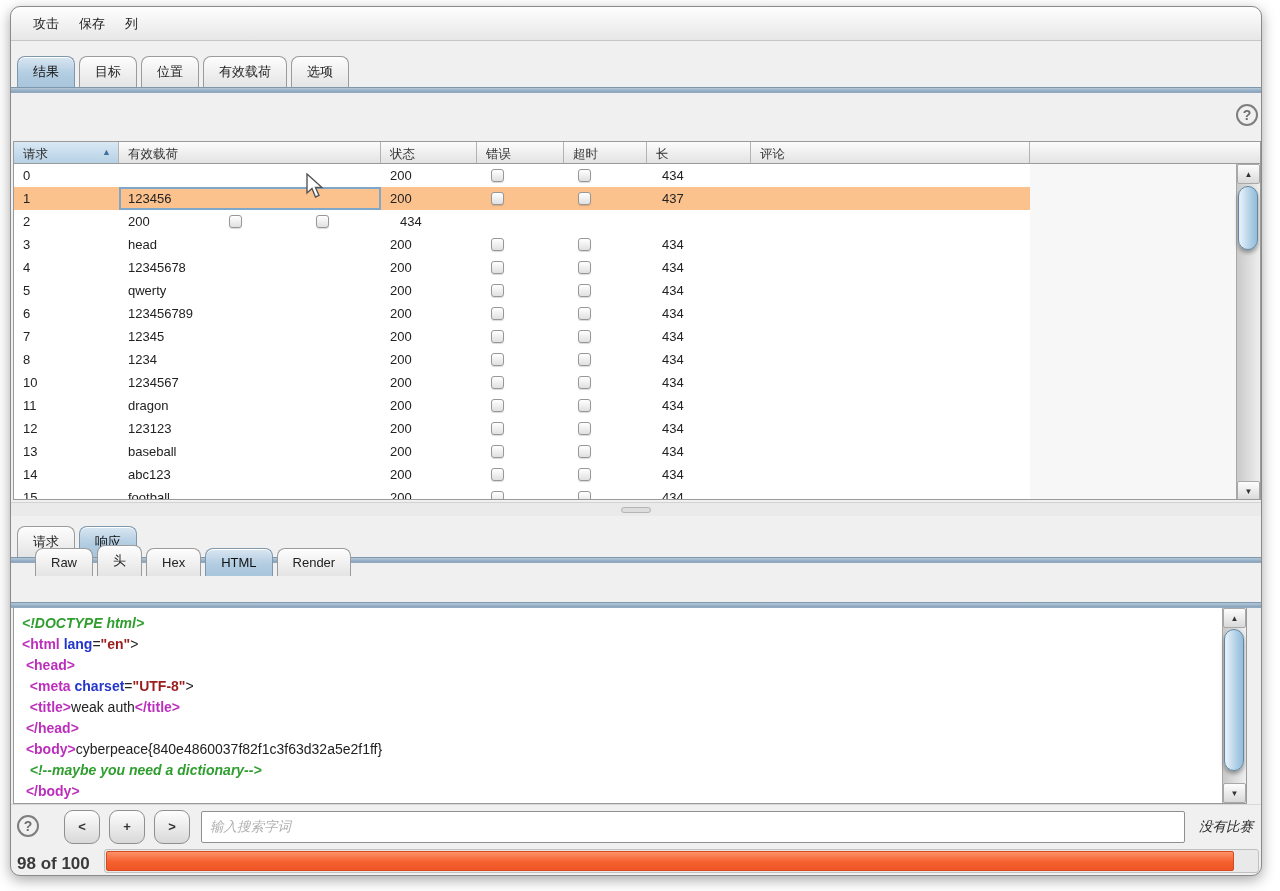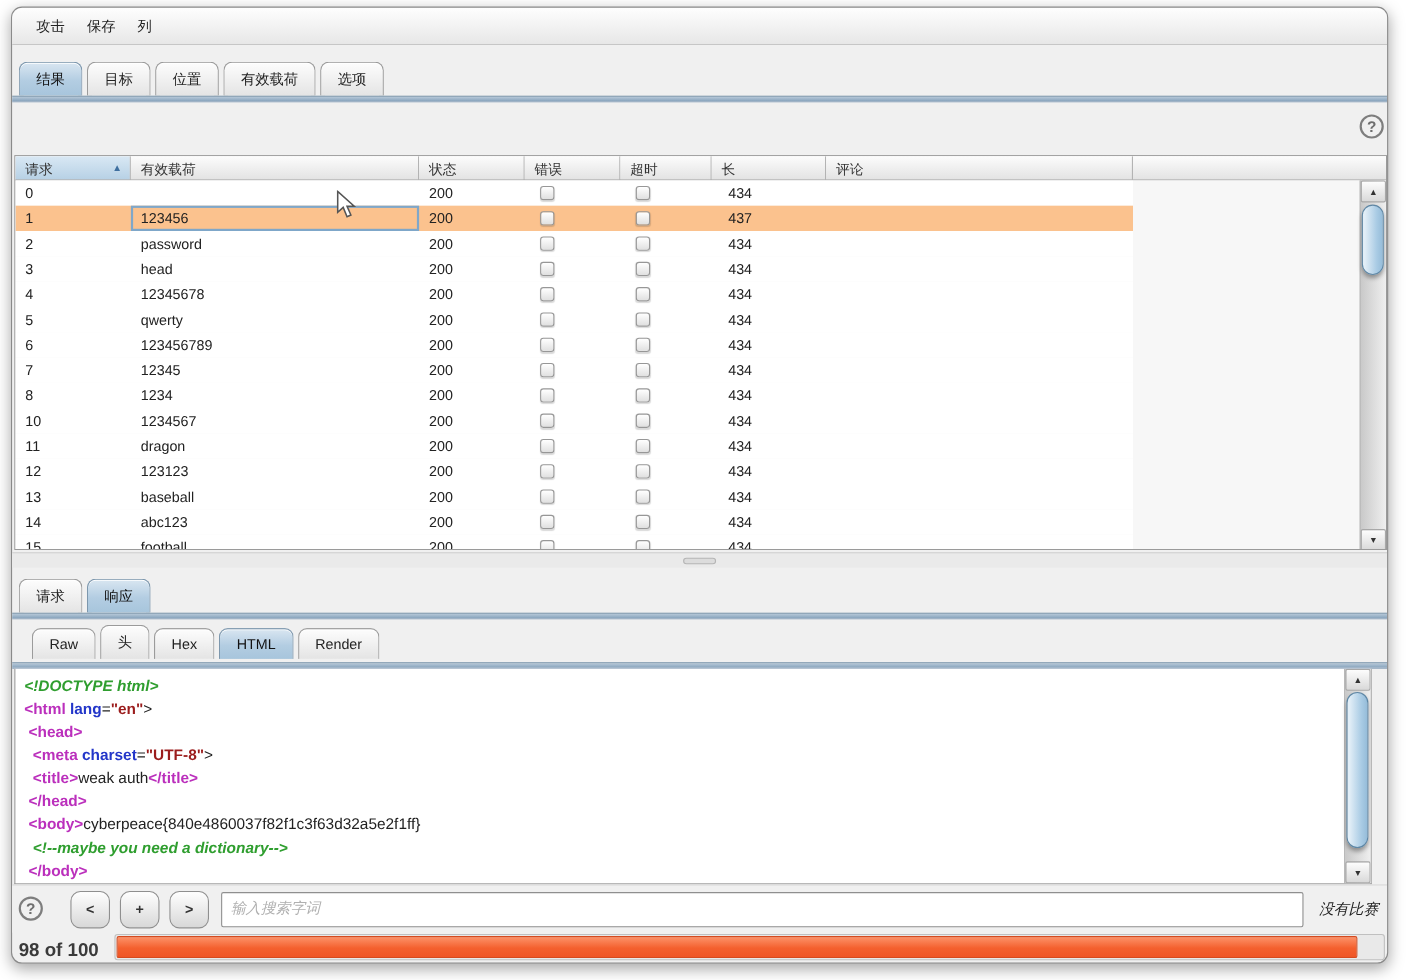--- a/index.html
+++ b/index.html
@@ -207,7 +207,6 @@
         </div>
         <div class="trow">
           <div class="td num" style="width: 105px;">2</div>
-          <div class="td" style="width: 262px;">password</div>
           <div class="td" style="width: 96px;">200</div>
           <div class="td cb-cell" style="width: 87px;">
             <div class="checkbox"></div>

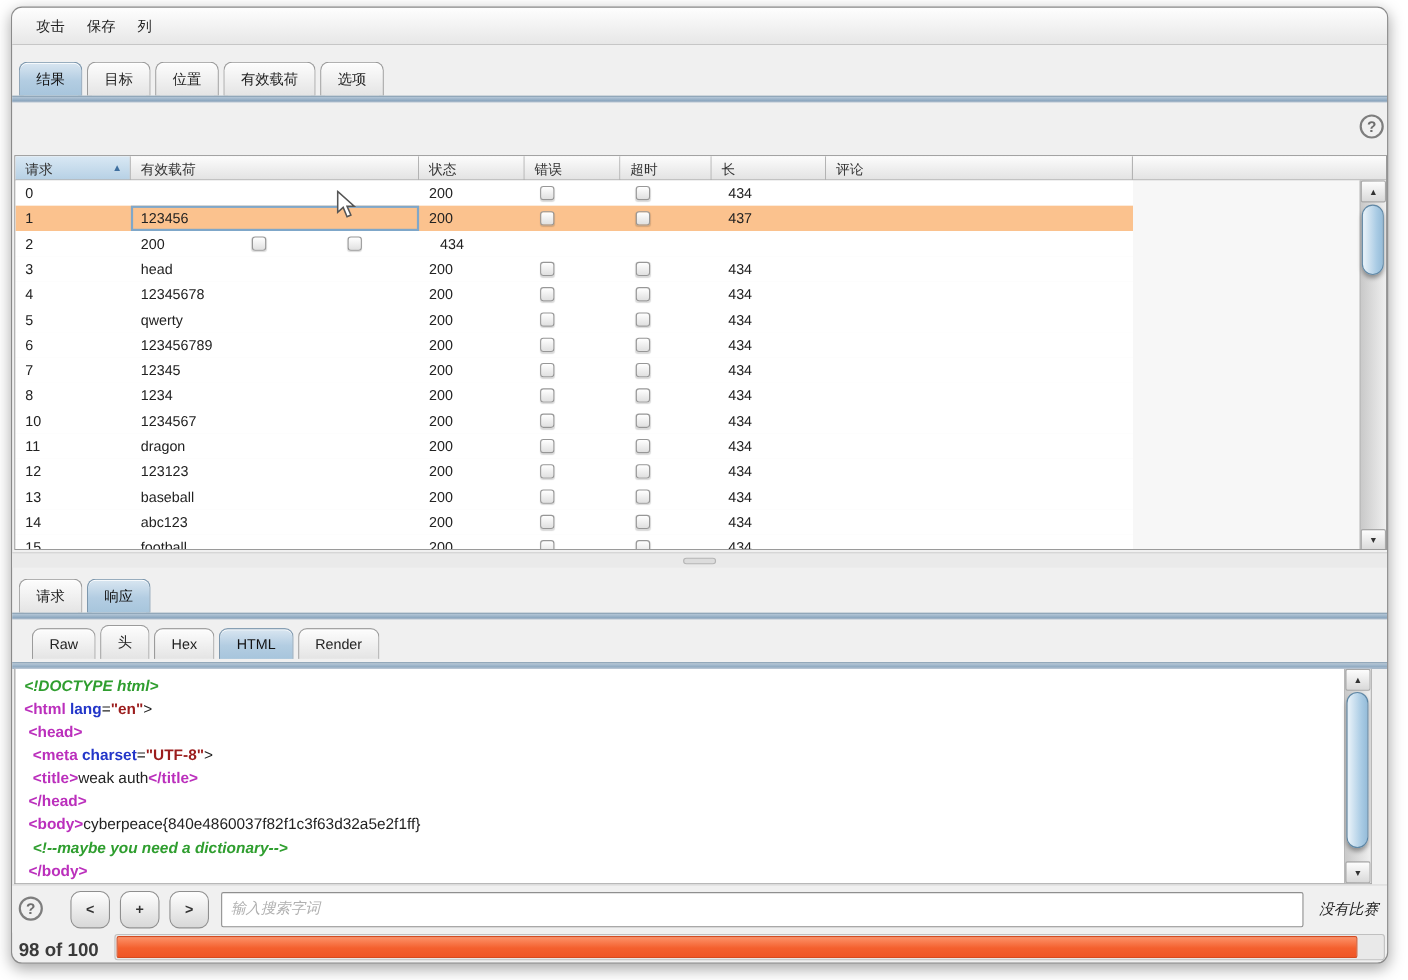--- a/index.html
+++ b/index.html
@@ -104,7 +104,7 @@
 
   #msg-tabs { top:512px; height:38px; }
   .u2 { top:550px; }
-  #view-tabs { top:556px; height:36px; padding-left:18px; }
+  #view-tabs { top:533px; height:36px; padding-left:24px; }
   .u3 { top:595px; }
 
   

